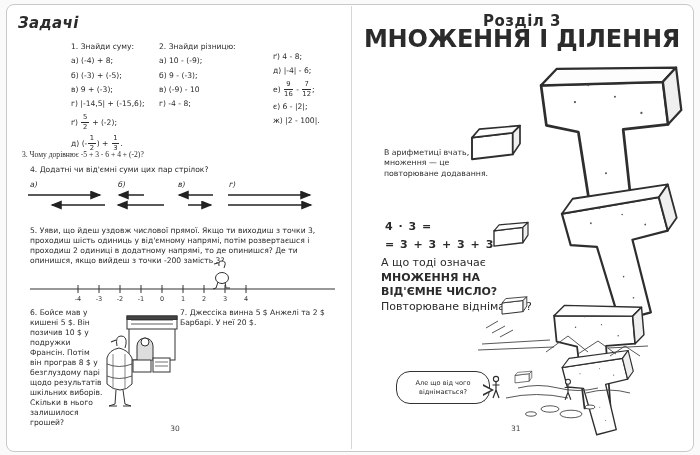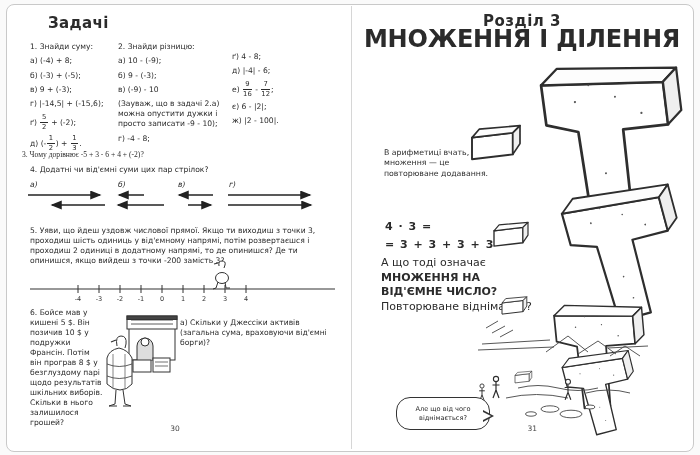--- a/index.html
+++ b/index.html
@@ -45,7 +45,7 @@
 <div class="spread"></div>
 <div class="gutter"></div>
 
-<div class="abs h1" style="left:48px;top:14px;">Задачі</div>
+<div class="abs h1" style="left:18px;top:14px;font-style:italic;">Задачі</div>
 
 <div class="col" style="left:30px;top:42px;width:88px;">
   <p>1. Знайди суму:</p>

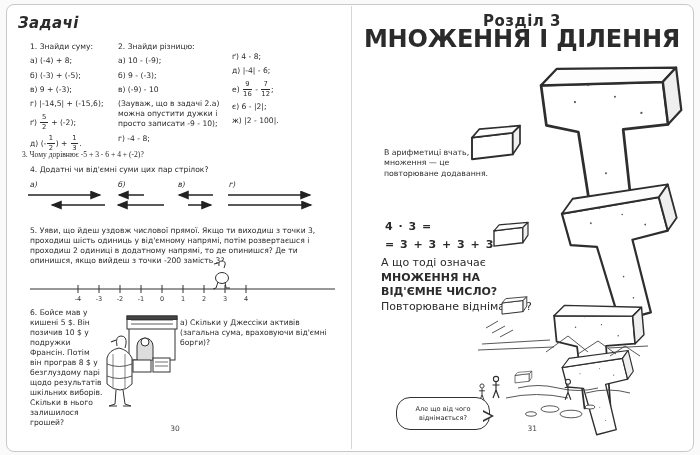--- a/index.html
+++ b/index.html
@@ -13,7 +13,7 @@
   .abs{position:absolute;}
   
   .h1{font-size:15px;font-weight:bold;letter-spacing:.4px;}
-  .col{position:absolute;font-size:7.6px;line-height:1.3;}
+  .col{position:absolute;font-size:7.6px;line-height:1.3;margin-left:41px;}
   .col p{margin:0 0 4.5px 0;}
   .para{position:absolute;font-size:7.6px;line-height:1.32;}
   .frac{display:inline-block;vertical-align:-4px;text-align:center;font-size:6.8px;line-height:1;margin:0 1px;}

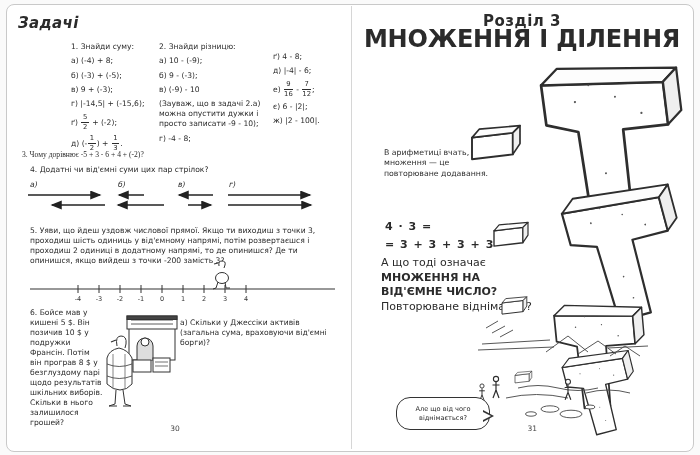--- a/index.html
+++ b/index.html
@@ -66,7 +66,6 @@
   <p>а) 10 - (-9);</p>
   <p>б) 9 - (-3);</p>
   <p>в) (-9) - 10</p>
-  <p style="margin-bottom:5px;">(Зауваж, що в задачі 2.а) можна опустити дужки і просто записати -9 - 10);</p>
   <p>г) -4 - 8;</p>
 </div>
 

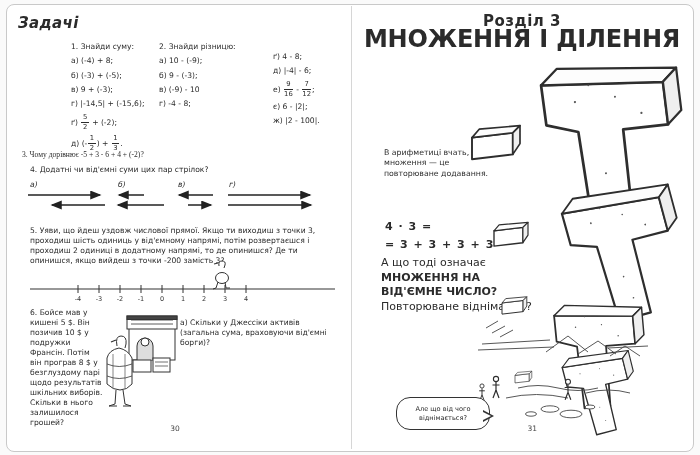--- a/index.html
+++ b/index.html
@@ -167,7 +167,7 @@
 </svg>
 
 <div class="para" style="left:180px;top:308px;width:160px;">
-  <br>
+  <span>7. Джессіка винна 5 $ Анжелі та 2 $ Барбарі. У неї 20 $.</span><br>
   <span>а) Скільки у Джессіки активів (загальна сума, враховуючи від'ємні борги)?</span><br>
   <br>
 </div>

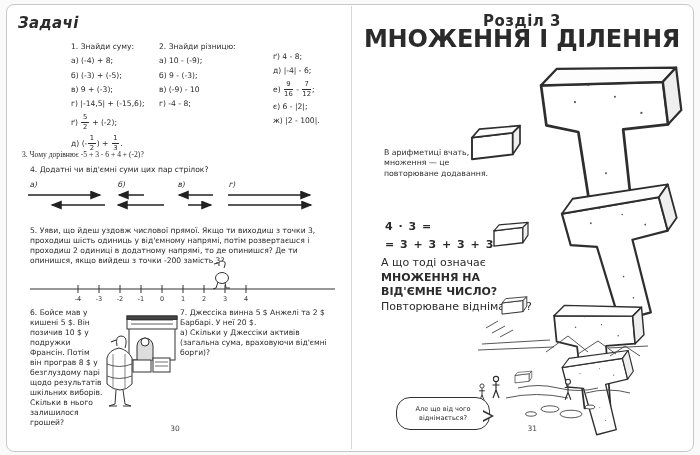--- a/index.html
+++ b/index.html
@@ -168,7 +168,7 @@
 
 <div class="para" style="left:180px;top:308px;width:160px;">
   <span>7. Джессіка винна 5 $ Анжелі та 2 $ Барбарі. У неї 20 $.</span><br>
-  <span>а) Скільки у Джессіки активів (загальна сума, враховуючи від'ємні борги)?</span><br>
+  <br>
   <br>
 </div>
 

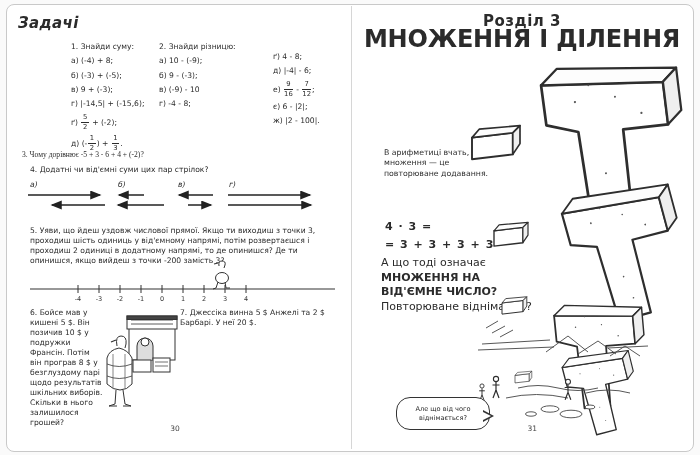--- a/index.html
+++ b/index.html
@@ -31,7 +31,7 @@
   .bubble{position:absolute;left:396px;top:371px;width:94px;height:33px;
     border:1.5px solid #333;border-radius:14px;background:#fff;z-index:5;
     display:flex;align-items:center;justify-content:center;text-align:center;
-    font-size:6.6px;line-height:1.25;padding:2px 6px;box-sizing:border-box;margin-top:26px;}
+    font-size:6.6px;line-height:1.25;padding:2px 6px;box-sizing:border-box;}
   .bubble::before{content:"";position:absolute;right:-11px;top:12px;
     border:6px solid transparent;border-left:11px solid #333;}
   .bubble::after{content:"";position:absolute;right:-6px;top:14px;

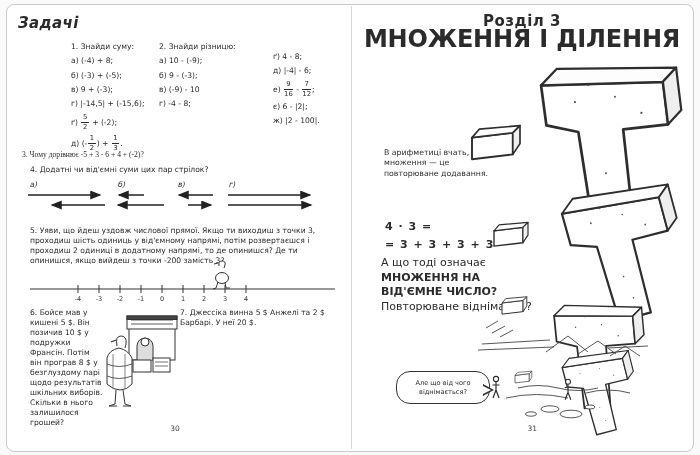--- a/index.html
+++ b/index.html
@@ -247,6 +247,6 @@
   </g>
 </svg>
 
-<div class="pgnum" style="left:511px;top:424px;width:26px;text-align:right;">31</div>
+<div class="pgnum" style="left:511px;top:424px;width:26px;text-align:left;">31</div>
 
 </body></html>

